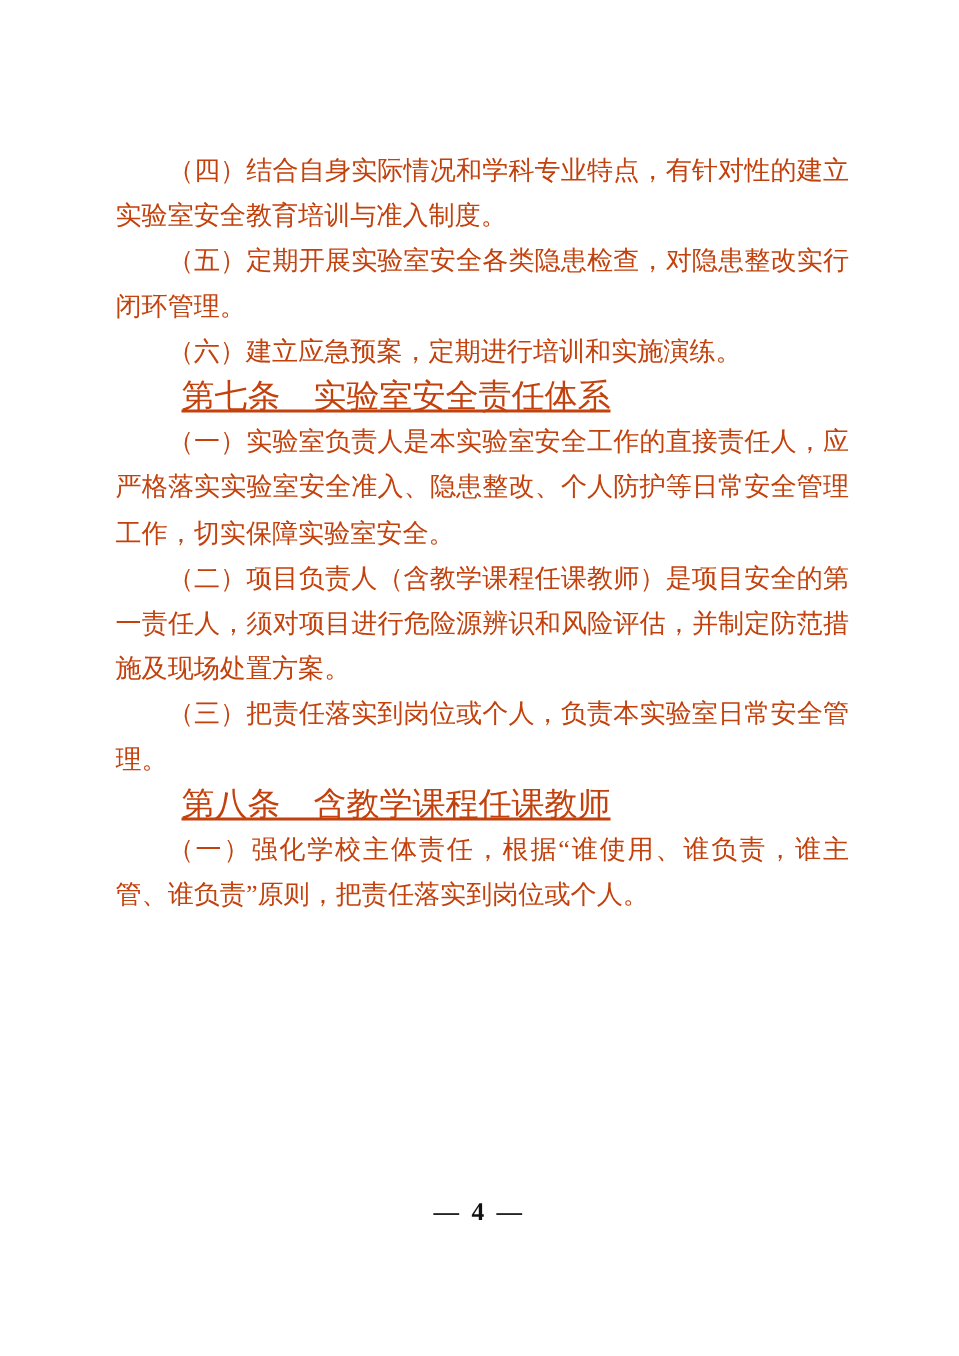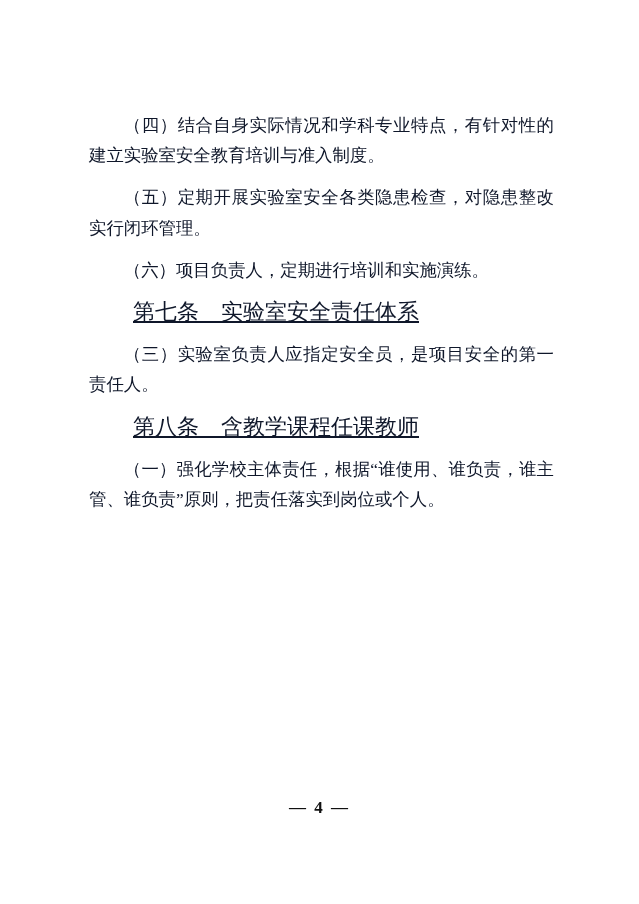--- a/index.html
+++ b/index.html
@@ -23,7 +23,7 @@
     width: 489px;
   }
   .para {
-    margin: 12px;
+    margin: 0;
     padding: 0;
     font-size: 17.4px;
     line-height: 30.2px;
@@ -31,7 +31,7 @@
     text-align: justify;
     text-justify: inter-character;
     word-break: normal;
-    color: #0f172a;
+    color: #c2410c;
   }
   .article-heading {
     

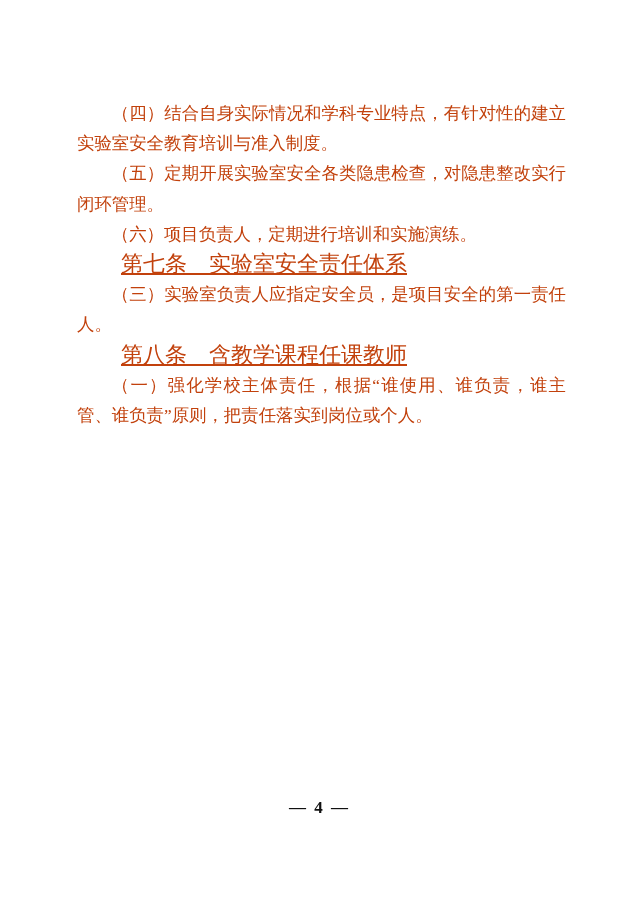--- a/index.html
+++ b/index.html
@@ -61,7 +61,7 @@
   <div class="content">
     <p class="para">（四）结合自身实际情况和学科专业特点，有针对性的建立实验室安全教育培训与准入制度。</p>
     <p class="para">（五）定期开展实验室安全各类隐患检查，对隐患整改实行闭环管理。</p>
-    <p class="para">（六）项目负责人，定期进行培训和实施演练。</p>
+    <p class="para">（六）建立应急预案，定期进行培训和实施演练。</p>
     <p class="para article-heading">第七条　实验室安全责任体系</p>
     <p class="para">（三）实验室负责人应指定安全员，是项目安全的第一责任人。</p>
     <p class="para article-heading">第八条　含教学课程任课教师</p>

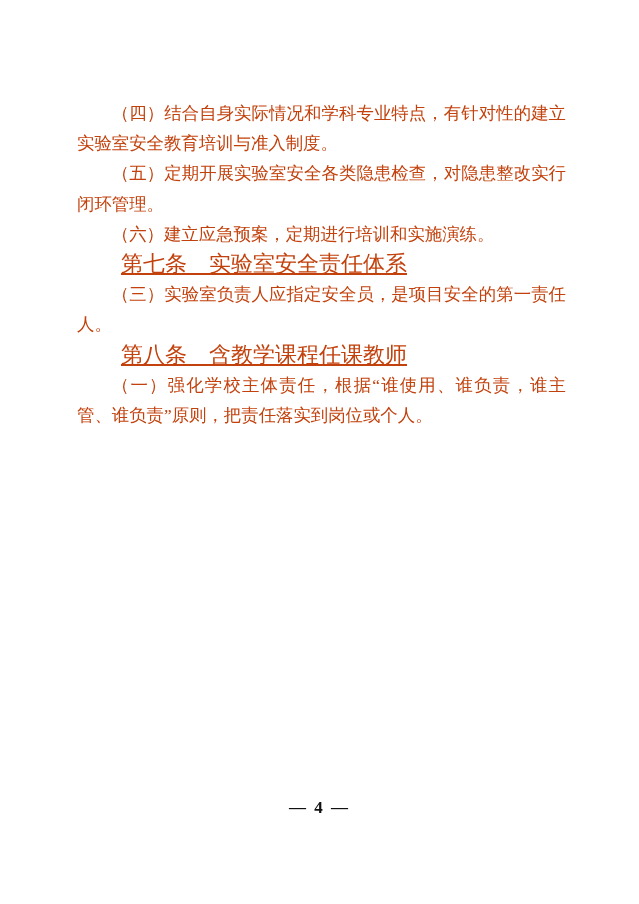--- a/index.html
+++ b/index.html
@@ -63,6 +63,7 @@
     <p class="para">（五）定期开展实验室安全各类隐患检查，对隐患整改实行闭环管理。</p>
     <p class="para">（六）建立应急预案，定期进行培训和实施演练。</p>
     <p class="para article-heading">第七条　实验室安全责任体系</p>
+    <p class="para">（一）实验室负责人是本实验室安全工作的直接责任人，应严格落实实验室安全准入、隐患整改、个人防护等日常安全管理工作，切实保障实验室安全。</p>
     <p class="para">（三）实验室负责人应指定安全员，是项目安全的第一责任人。</p>
     <p class="para article-heading">第八条　含教学课程任课教师</p>
     <p class="para">（一）强化学校主体责任，根据“谁使用、谁负责，谁主管、谁负责”原则，把责任落实到岗位或个人。</p>

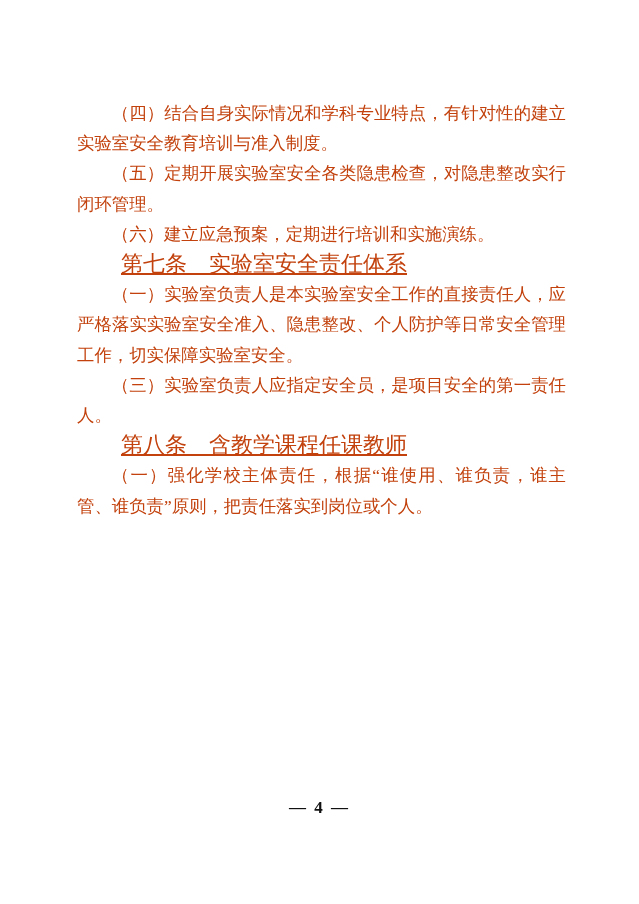--- a/index.html
+++ b/index.html
@@ -64,6 +64,7 @@
     <p class="para">（六）建立应急预案，定期进行培训和实施演练。</p>
     <p class="para article-heading">第七条　实验室安全责任体系</p>
     <p class="para">（一）实验室负责人是本实验室安全工作的直接责任人，应严格落实实验室安全准入、隐患整改、个人防护等日常安全管理工作，切实保障实验室安全。</p>
+    <p class="para">（二）项目负责人（含教学课程任课教师）是项目安全的第一责任人，须对项目进行危险源辨识和风险评估，并制定防范措施及现场处置方案。</p>
     <p class="para">（三）实验室负责人应指定安全员，是项目安全的第一责任人。</p>
     <p class="para article-heading">第八条　含教学课程任课教师</p>
     <p class="para">（一）强化学校主体责任，根据“谁使用、谁负责，谁主管、谁负责”原则，把责任落实到岗位或个人。</p>

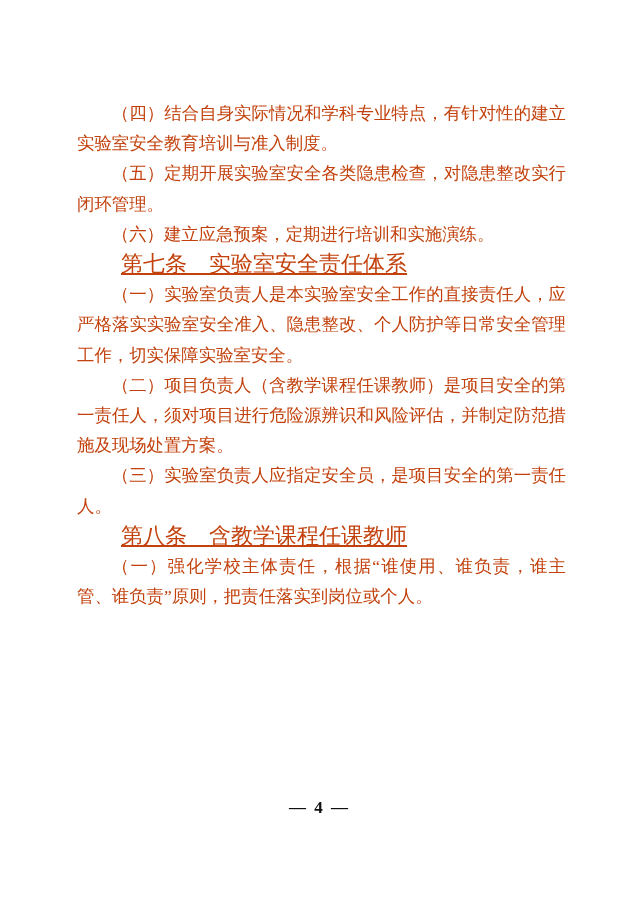--- a/index.html
+++ b/index.html
@@ -65,7 +65,7 @@
     <p class="para article-heading">第七条　实验室安全责任体系</p>
     <p class="para">（一）实验室负责人是本实验室安全工作的直接责任人，应严格落实实验室安全准入、隐患整改、个人防护等日常安全管理工作，切实保障实验室安全。</p>
     <p class="para">（二）项目负责人（含教学课程任课教师）是项目安全的第一责任人，须对项目进行危险源辨识和风险评估，并制定防范措施及现场处置方案。</p>
-    <p class="para">（三）实验室负责人应指定安全员，是项目安全的第一责任人。</p>
+    <p class="para">（三）把责任落实到岗位或个人，负责本实验室日常安全管理。</p>
     <p class="para article-heading">第八条　含教学课程任课教师</p>
     <p class="para">（一）强化学校主体责任，根据“谁使用、谁负责，谁主管、谁负责”原则，把责任落实到岗位或个人。</p>
   </div>

